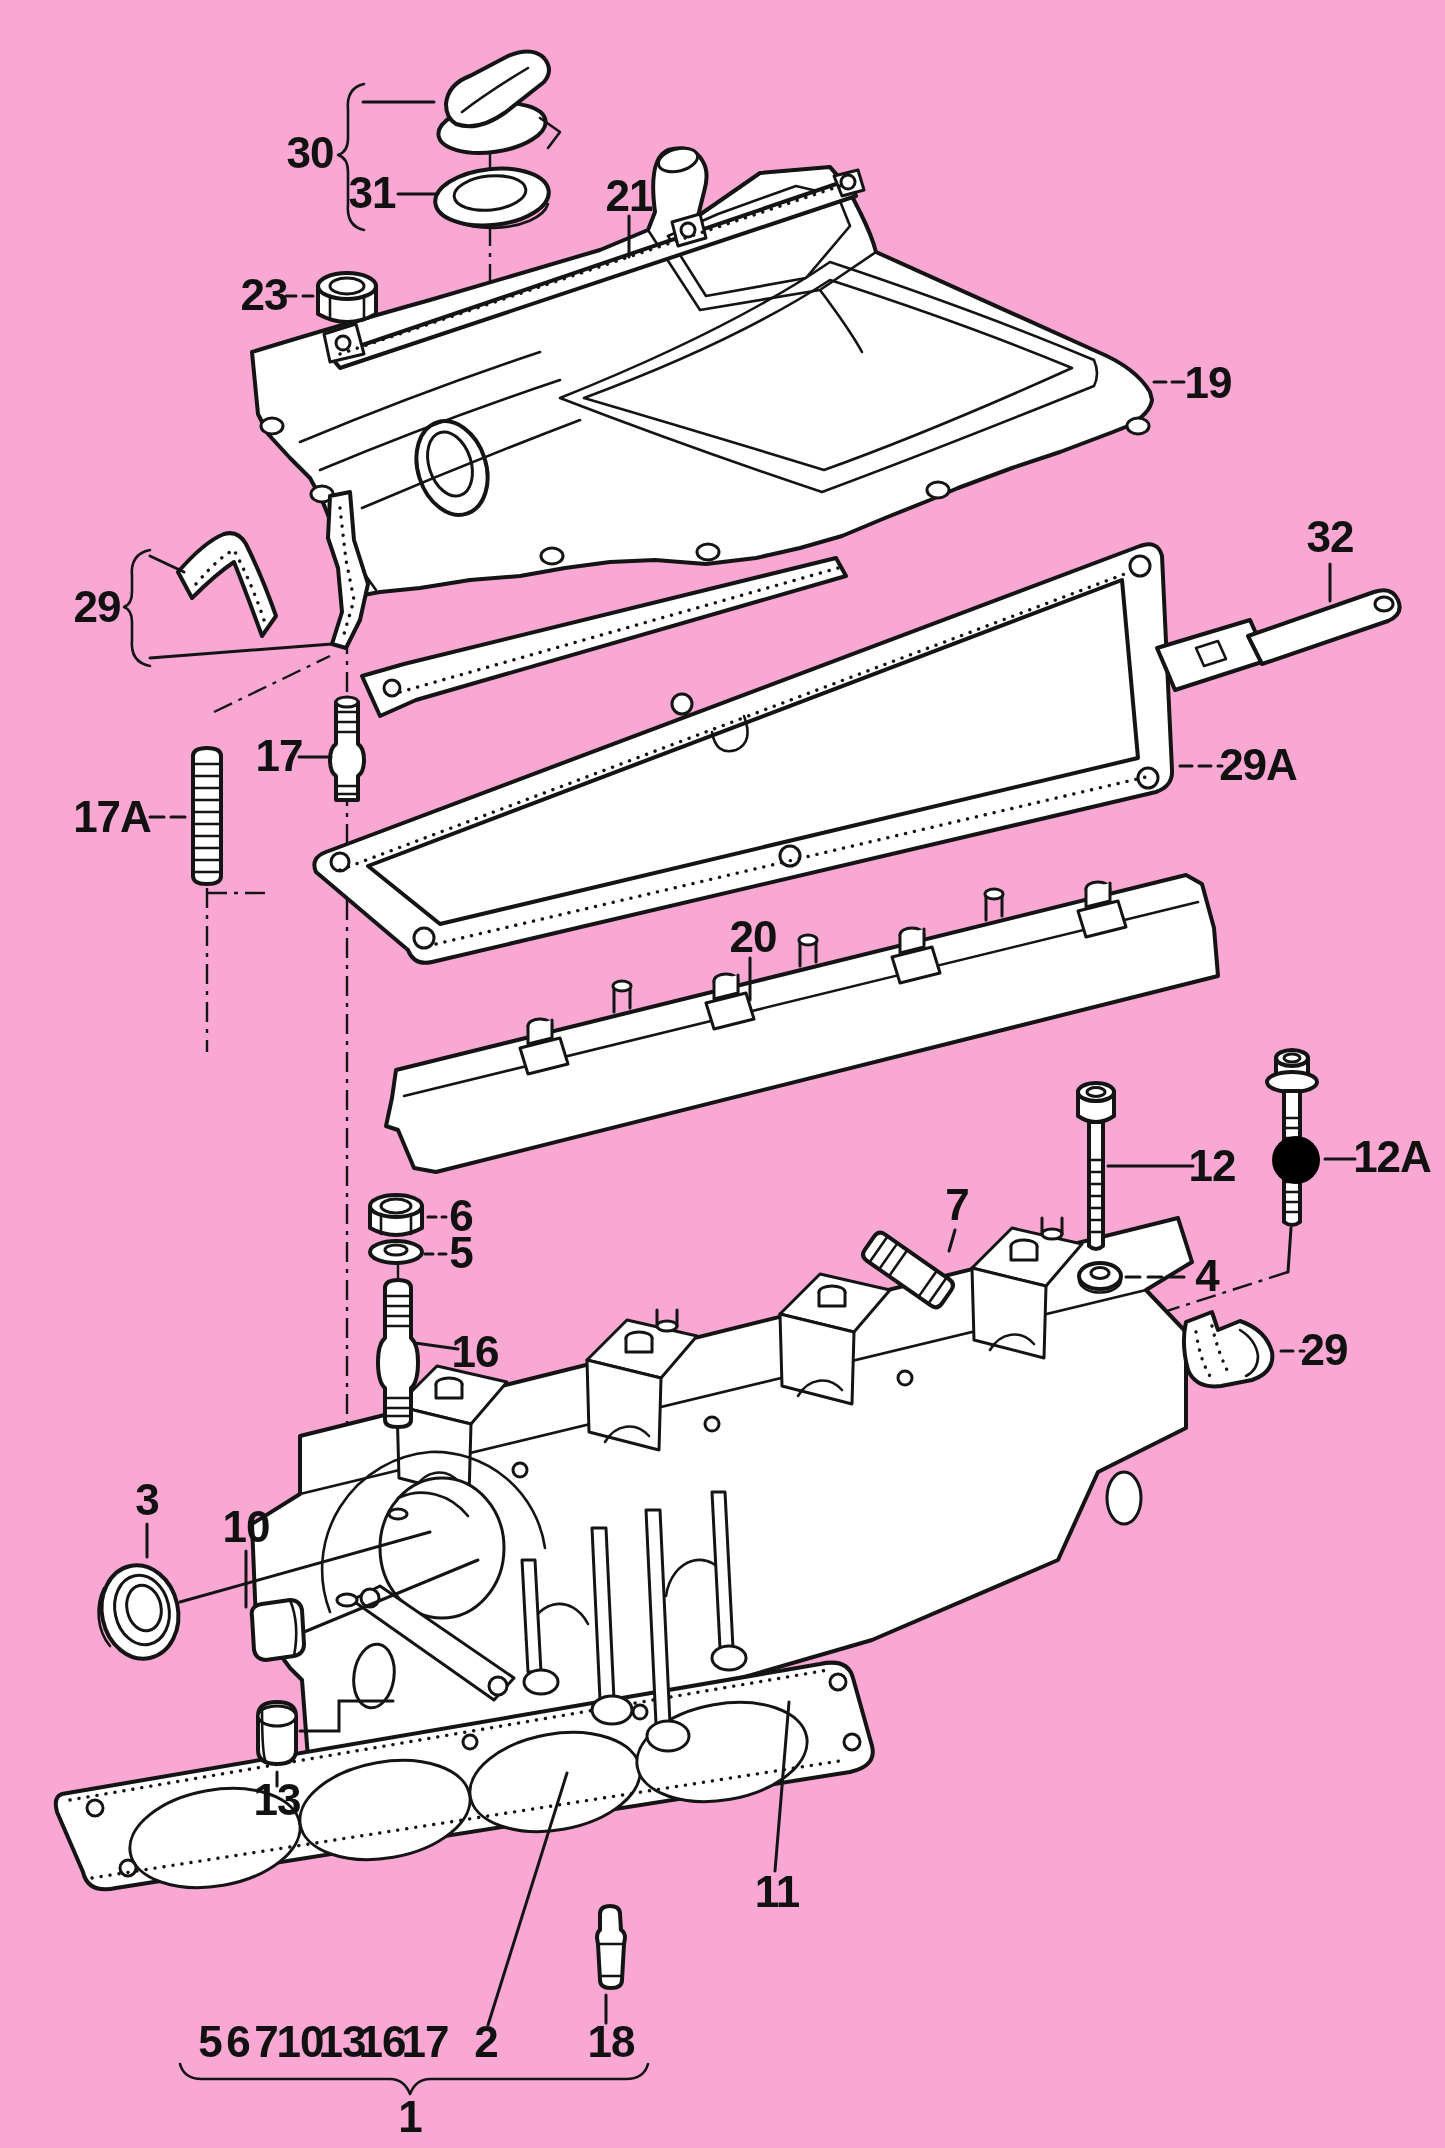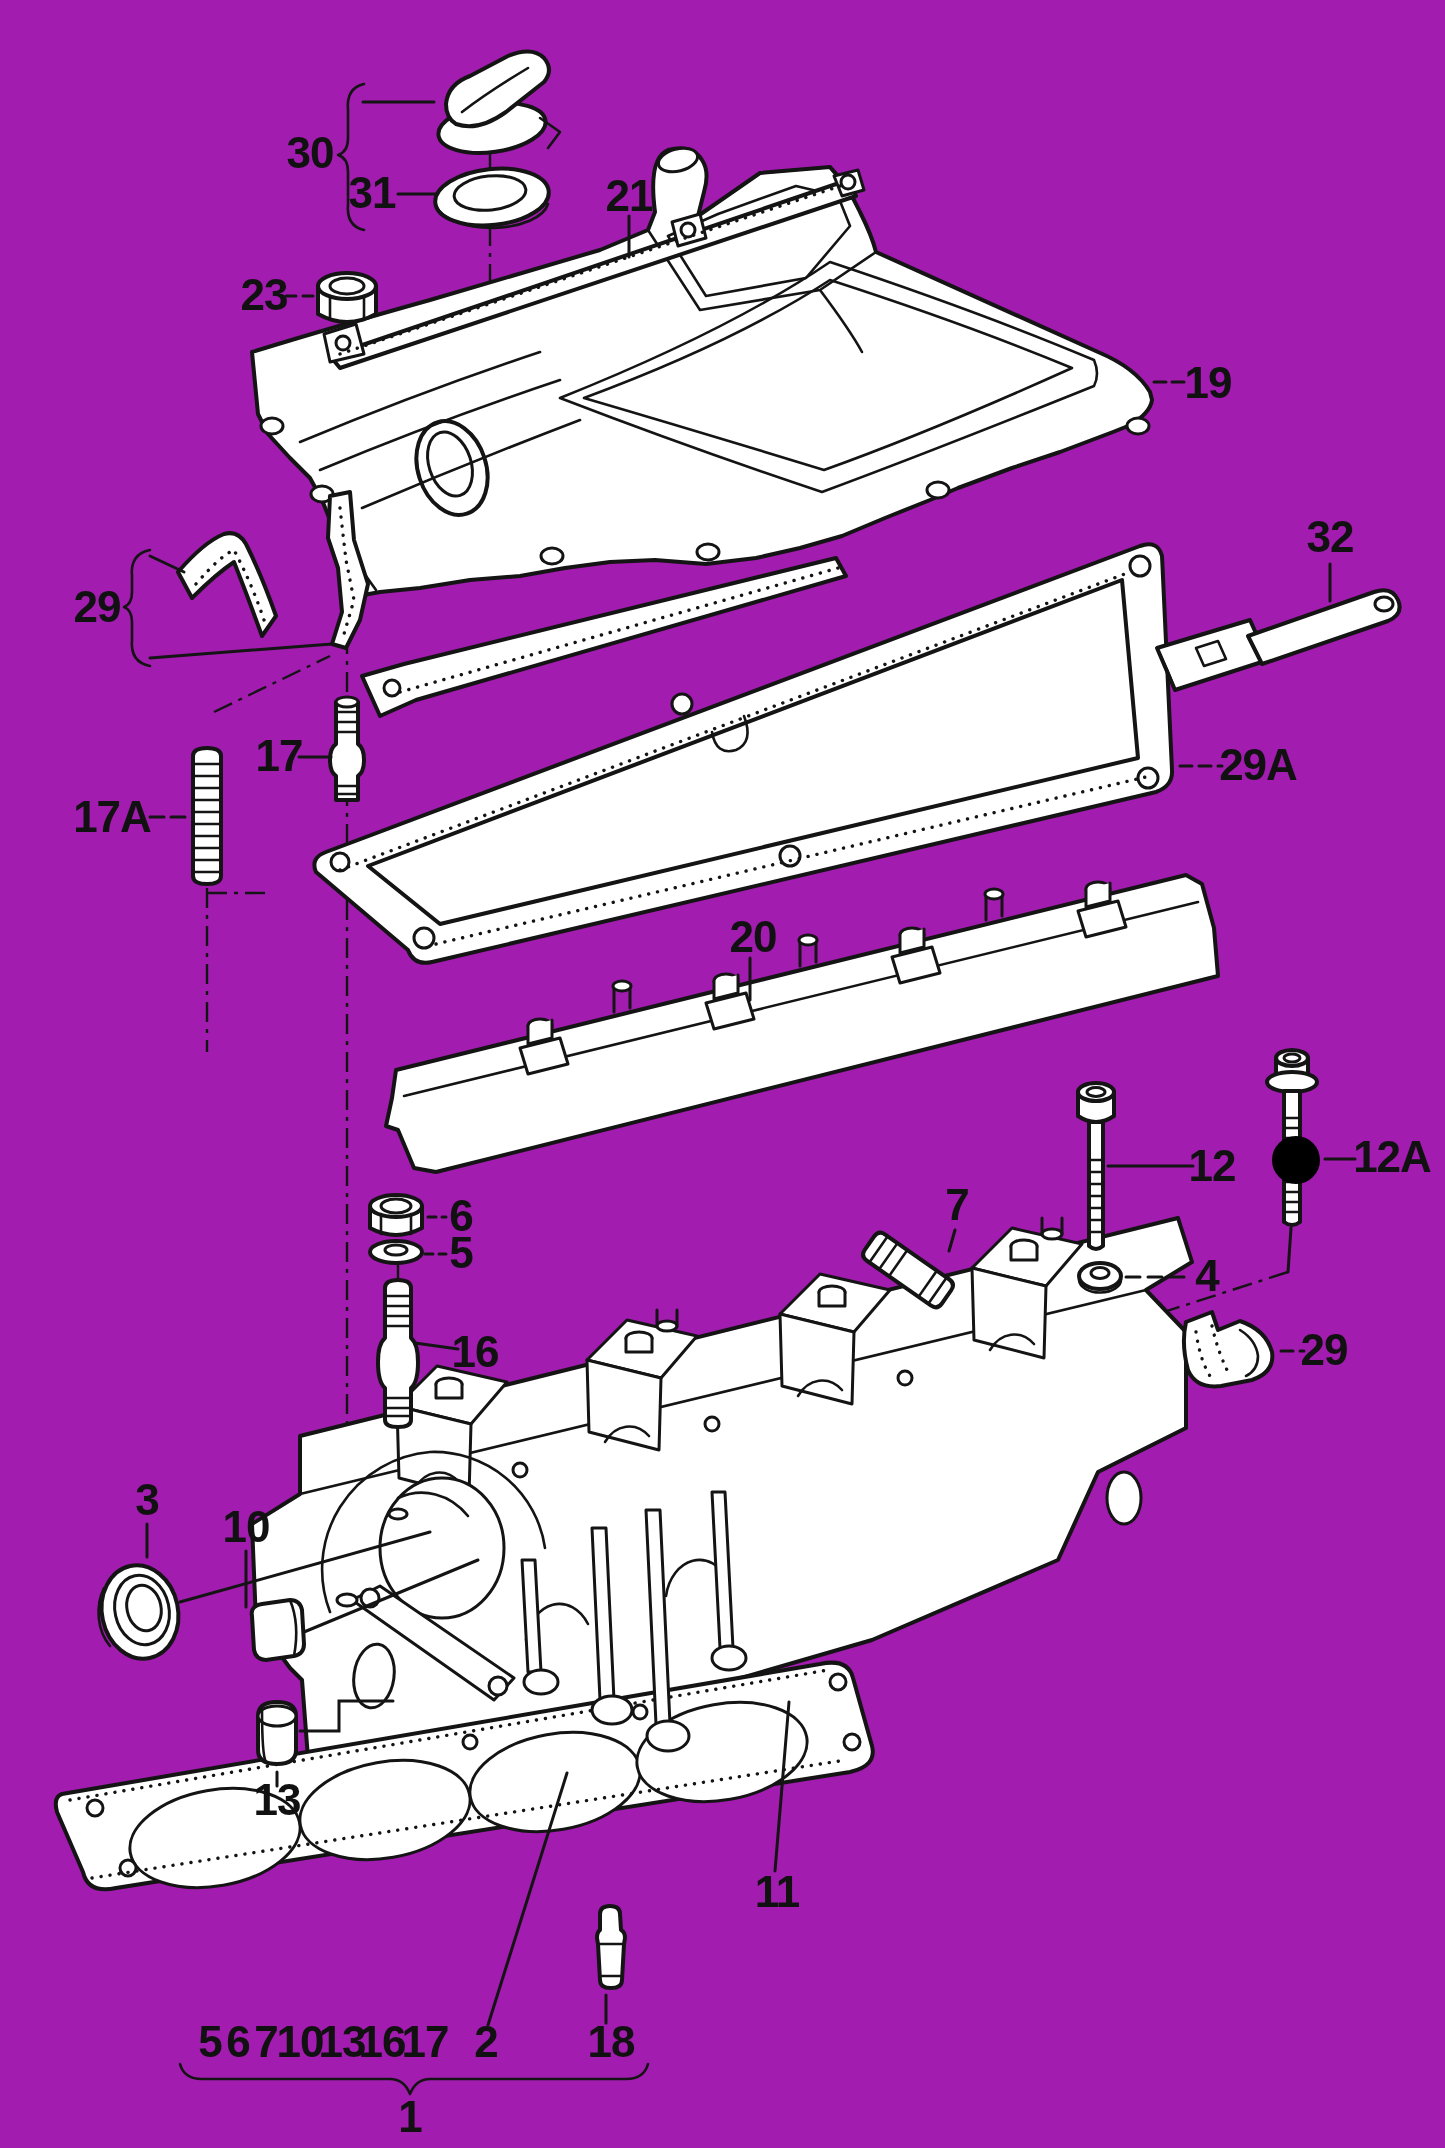--- a/index.html
+++ b/index.html
@@ -3,7 +3,7 @@
 <meta charset="utf-8">
 <style>
   html,body{margin:0;padding:0;background:#fff;}
-  #page{position:relative;width:1445px;height:2148px;background:#a21caf;overflow:hidden;
+  #page{position:relative;width:1445px;height:2148px;background:#f9a8d4;overflow:hidden;
         font-family:"Liberation Sans", sans-serif;}
   svg{position:absolute;left:0;top:0;}
   .p  {fill:#ffffff;stroke:#141414;stroke-width:4;stroke-linejoin:round;stroke-linecap:round;}

